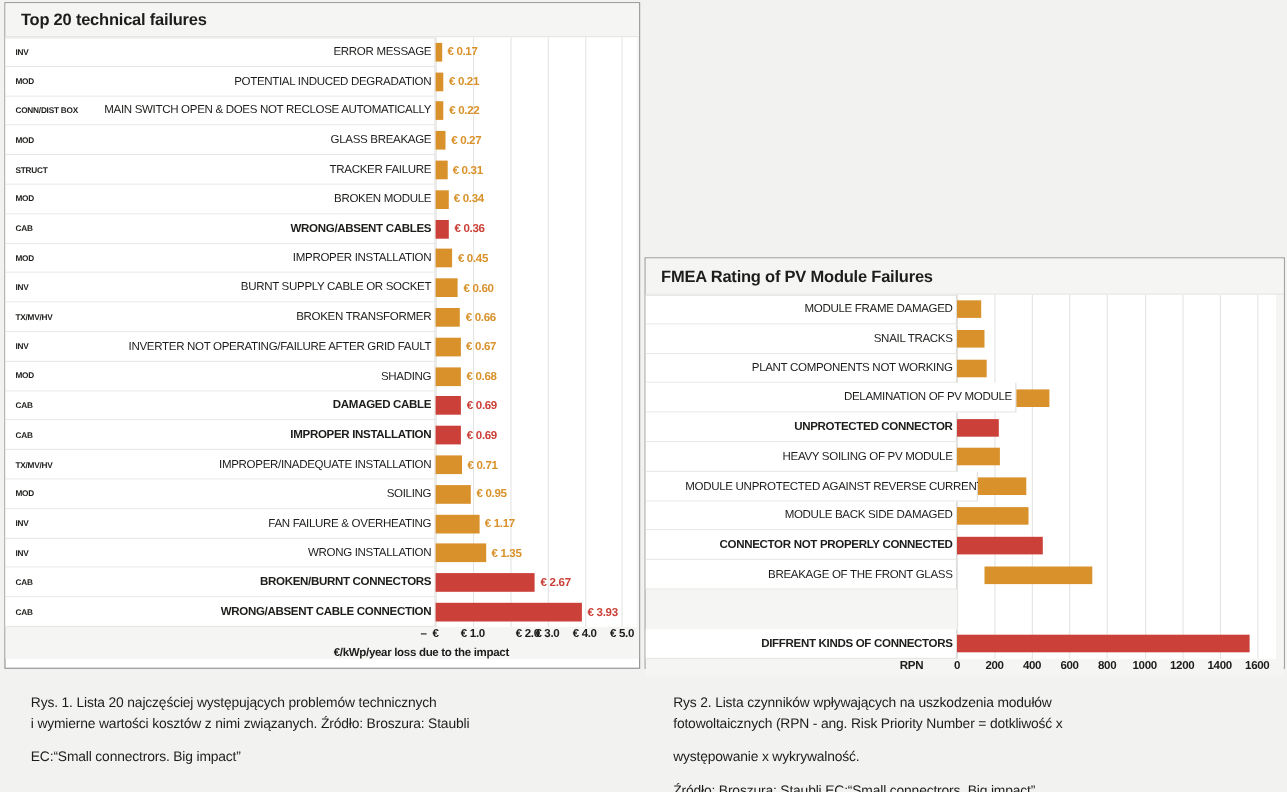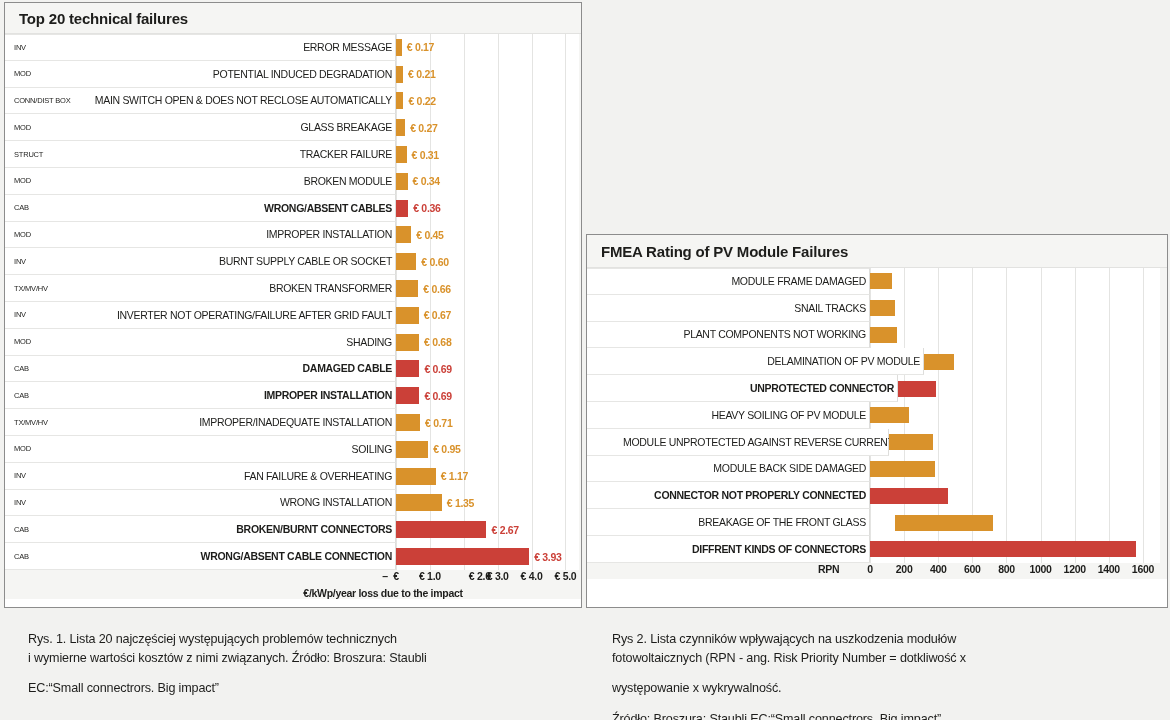--- a/index.html
+++ b/index.html
@@ -89,7 +89,7 @@
   }
   .cat {
     font-size: 7.5px;
-    font-weight: normal;
+    font-weight: bold;
     letter-spacing: -0.2px;
     color: #1d1d1b;
     padding-left: 9px;

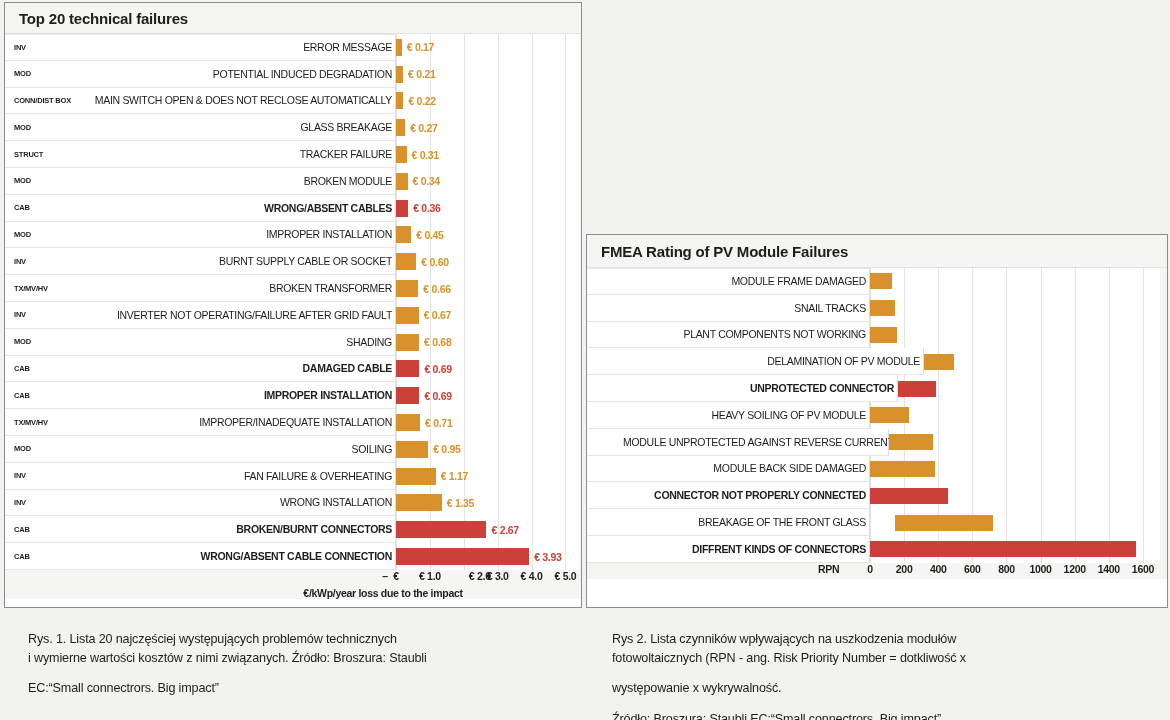--- a/index.html
+++ b/index.html
@@ -490,7 +490,7 @@
               </div>
             </div>
             <div class="row" style="height: 26.8px;">
-              <div class="row-label" style="width: 311px;">
+              <div class="row-label" style="width: 283px;">
                 <span class="name bold">UNPROTECTED CONNECTOR</span>
               </div>
               <div class="row-plot">

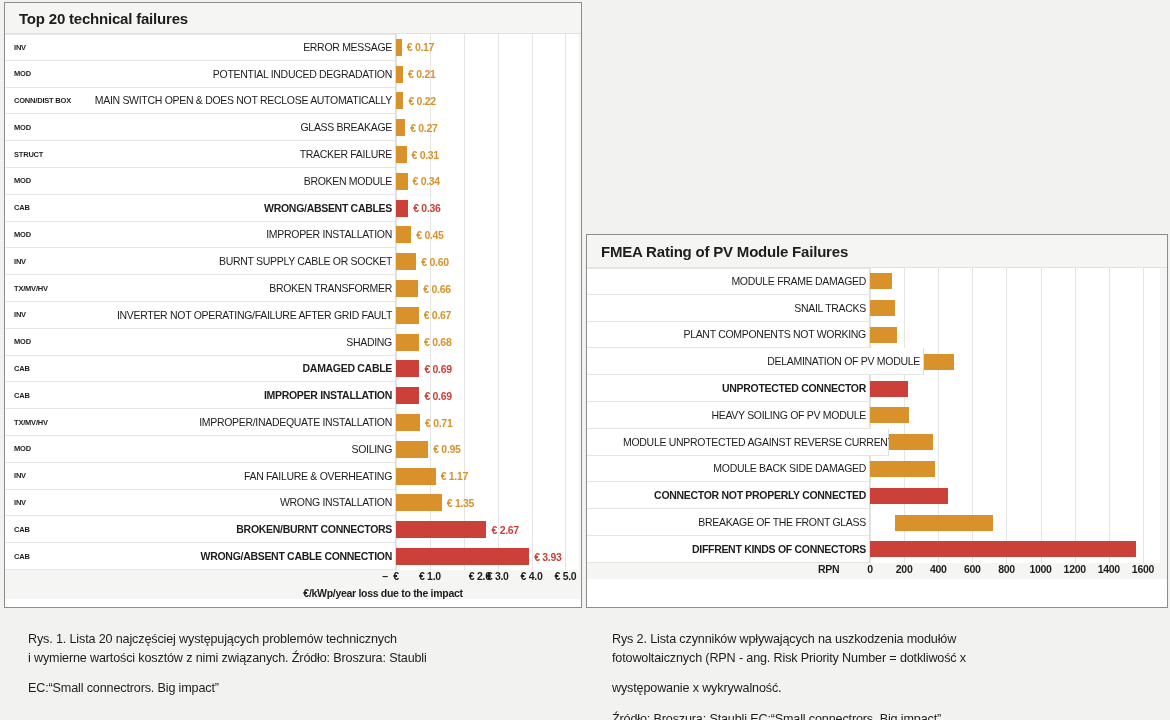--- a/index.html
+++ b/index.html
@@ -537,7 +537,7 @@
                 <div class="bar" style="width: 98.0882px; height: 16px;"></div>
               </div>
             </div>
-            <div class="row" style="height: 26.8px;">
+            <div class="row" style="height: 26.8px; margin-top: 36px;">
               <div class="row-label" style="width: 283px;">
                 <span class="name bold">DIFFRENT KINDS OF CONNECTORS</span>
               </div>

